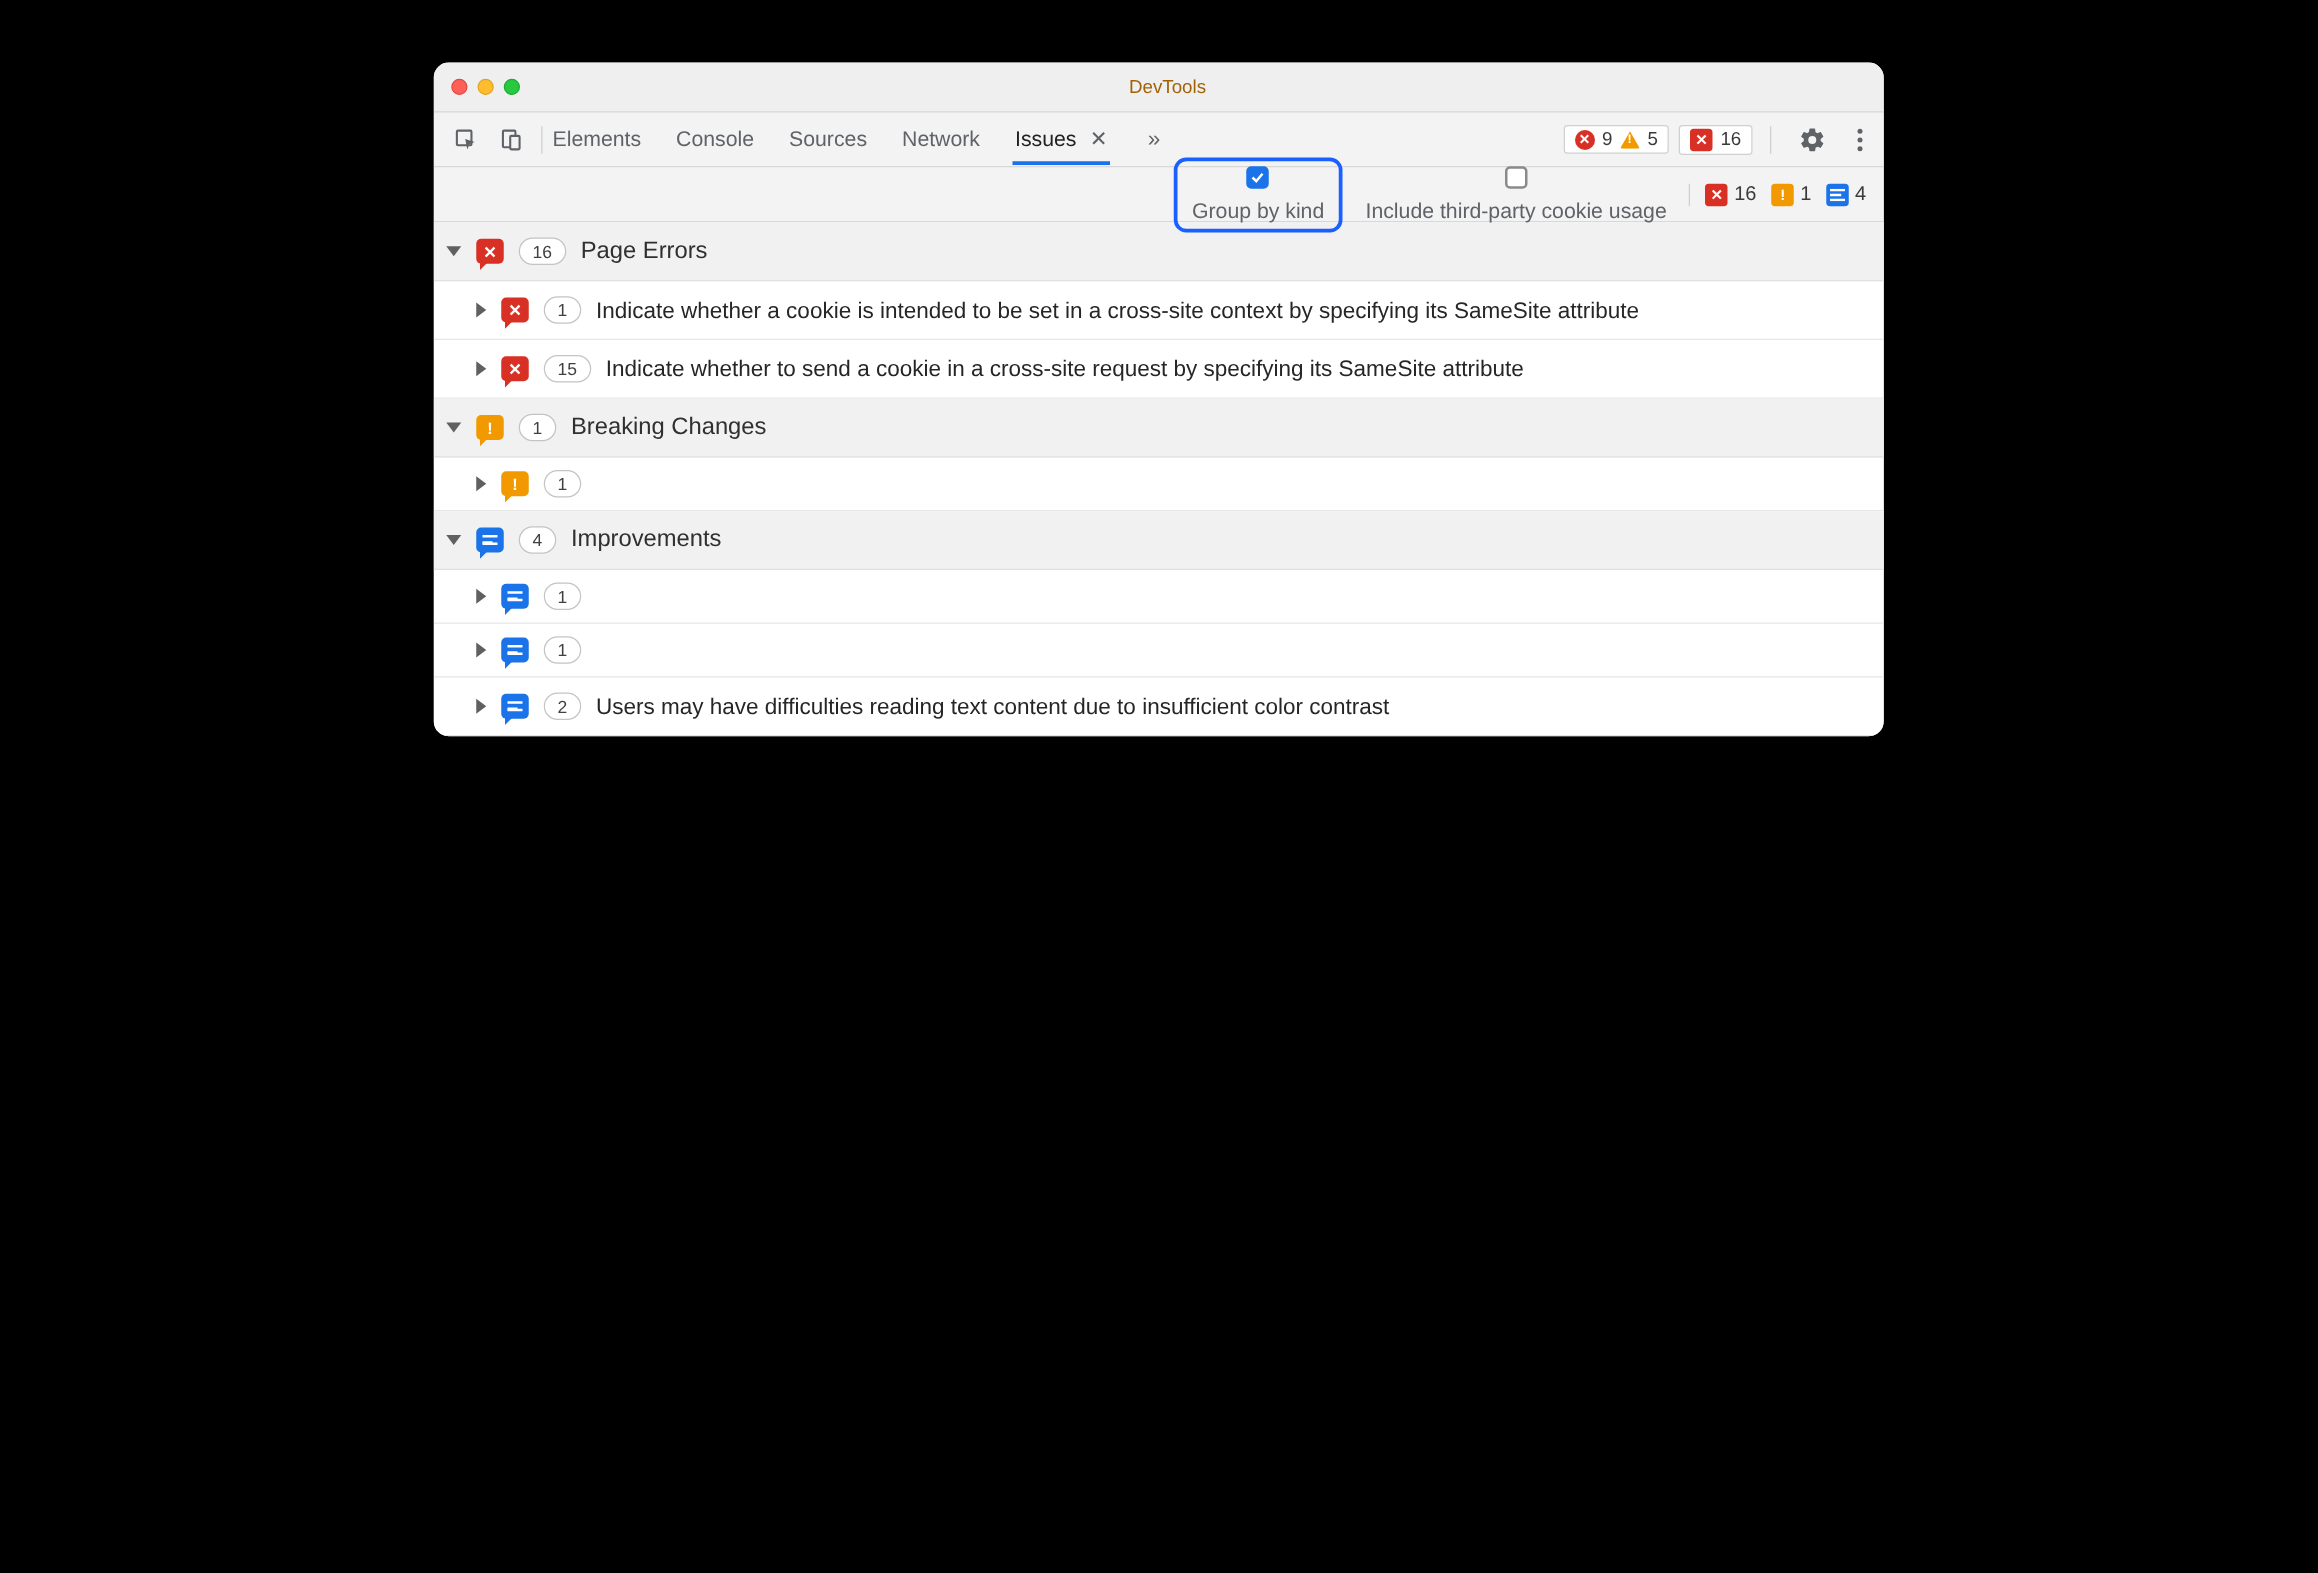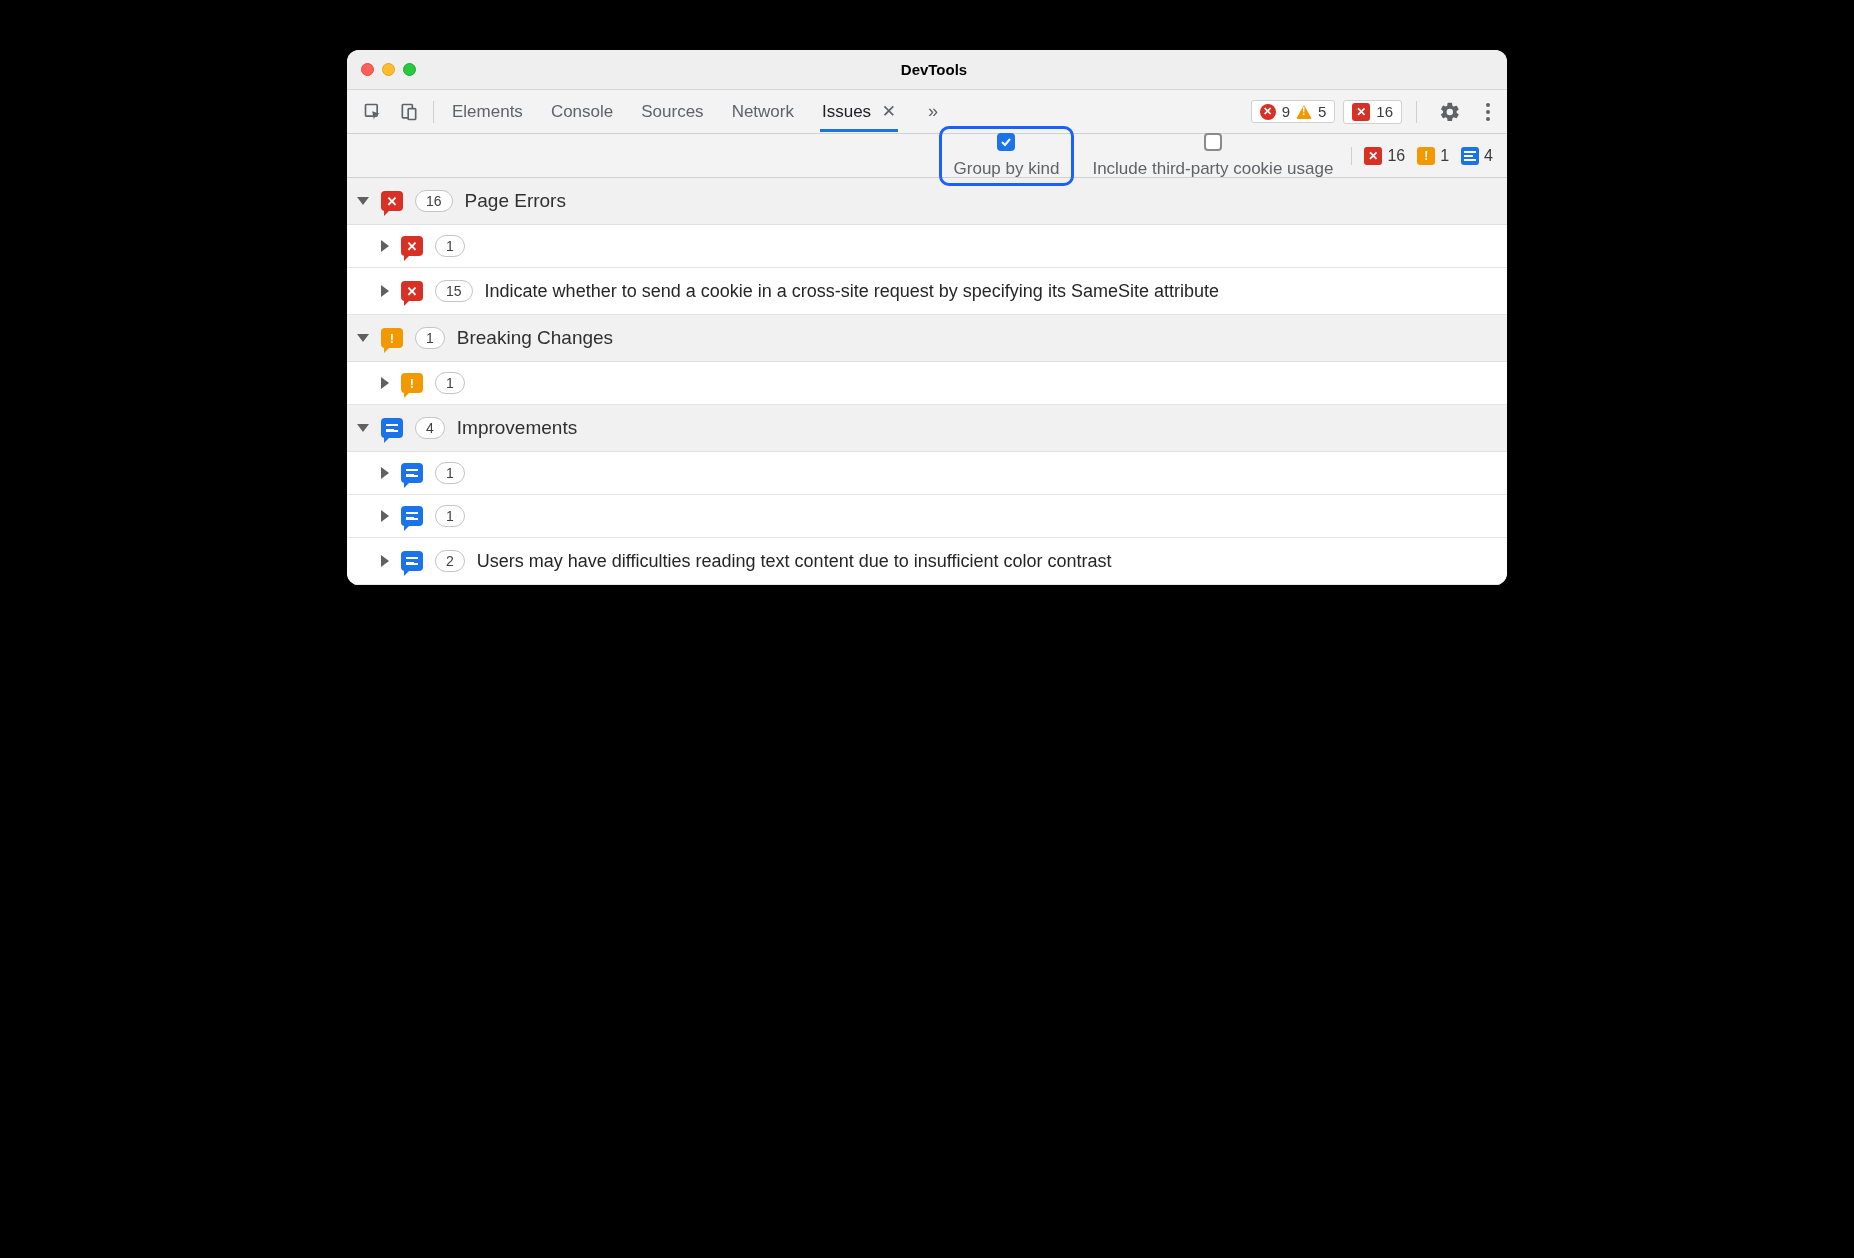--- a/index.html
+++ b/index.html
@@ -43,8 +43,8 @@
     left: 0; right: 0;
     text-align: center;
     font-size: 15px;
-    font-weight: 700;
-    color: #000000;
+    font-weight: 400;
+    color: #a16207;
     pointer-events: none;
     margin-left: 14px;
   }

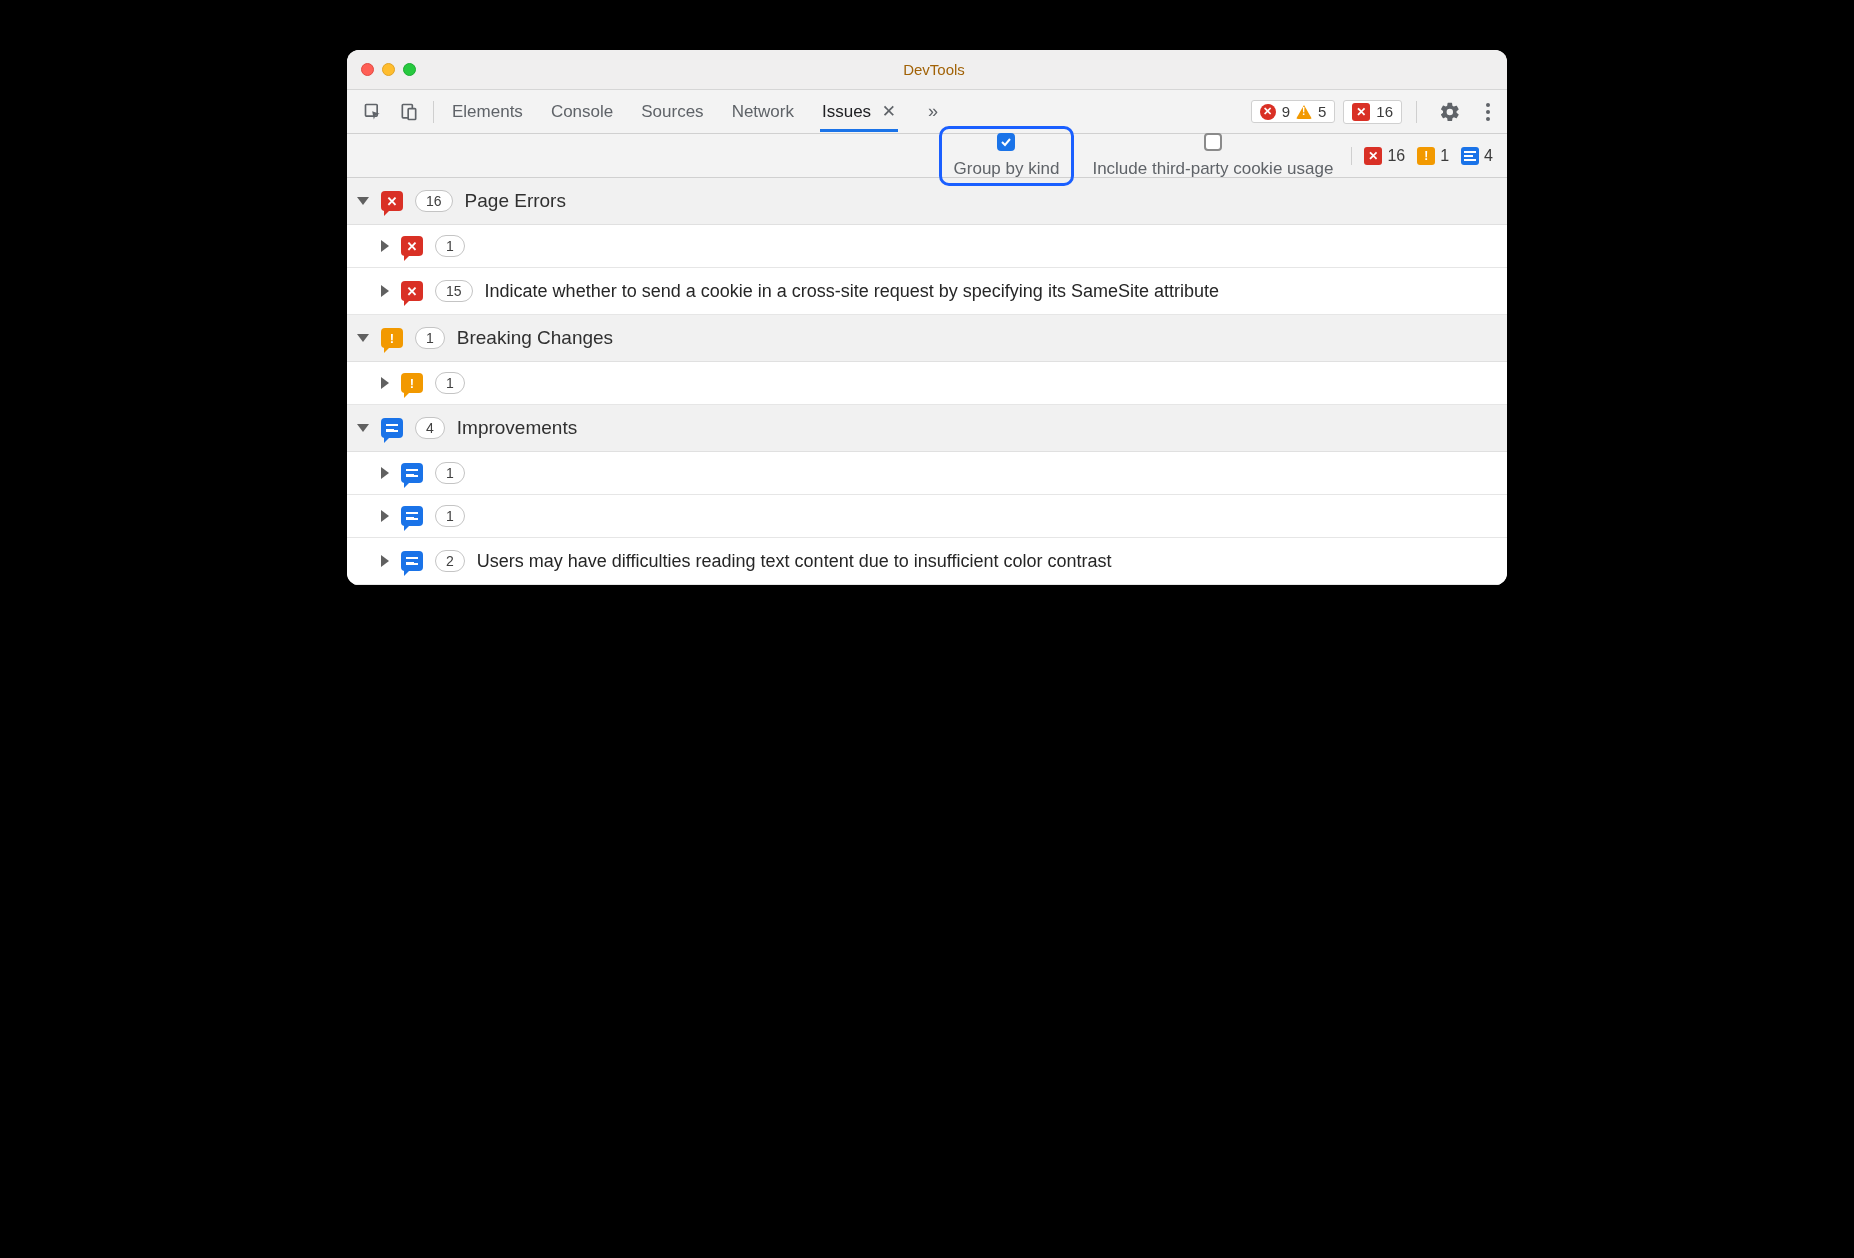--- a/index.html
+++ b/index.html
@@ -76,7 +76,6 @@
     display: flex;
     align-items: center;
     gap: 24px;
-    margin-left: 10px;
   }
   .tab {
     padding: 10px 2px 10px 2px;

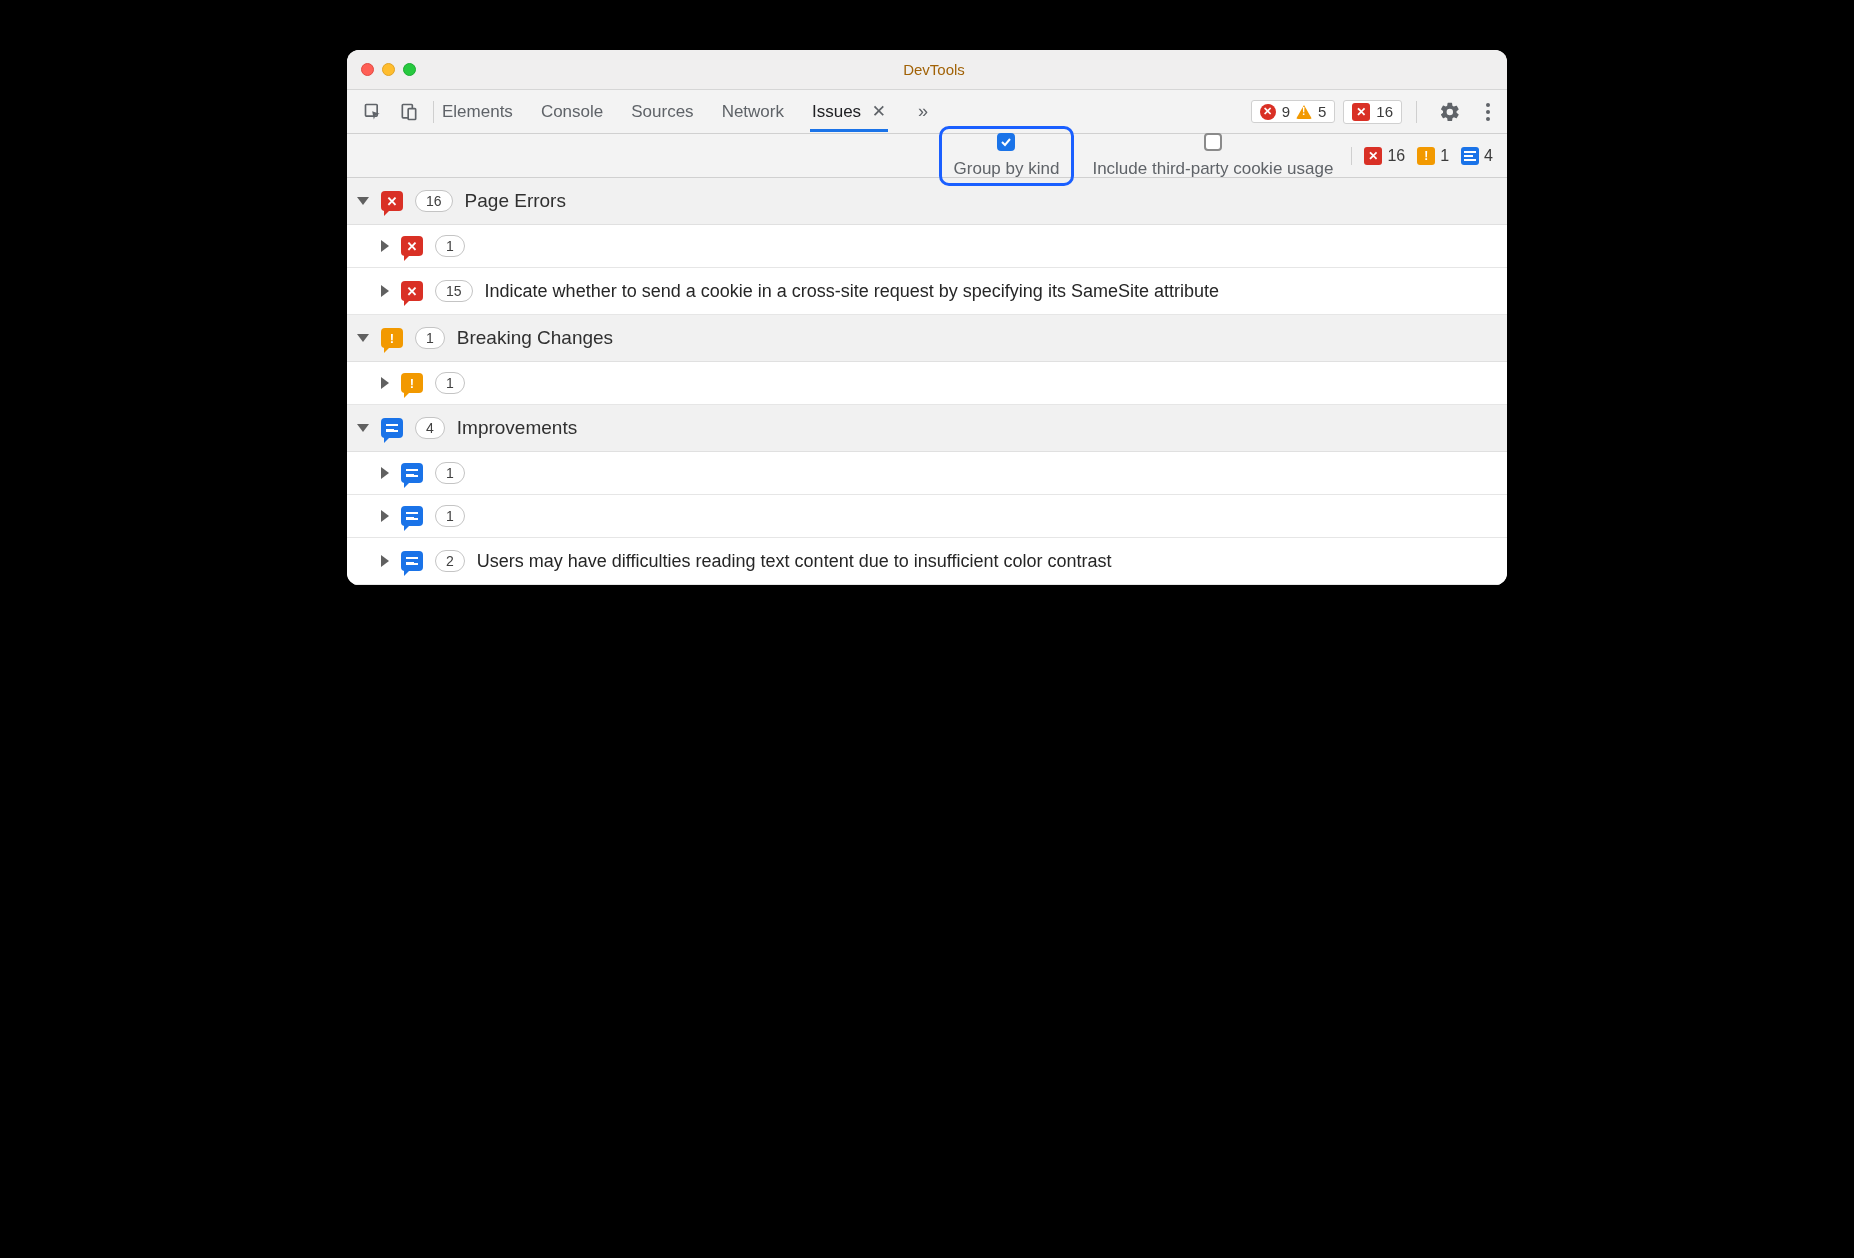--- a/index.html
+++ b/index.html
@@ -403,6 +403,7 @@
           <span class="glyph">✕</span>
         </span>
       <span class="badge">1</span>
+      <span class="title-text">Indicate whether a cookie is intended to be set in a cross-site context by specifying its SameSite attribute</span>
     </div>
     <div class="item">
       <span class="disclosure right"></span>

